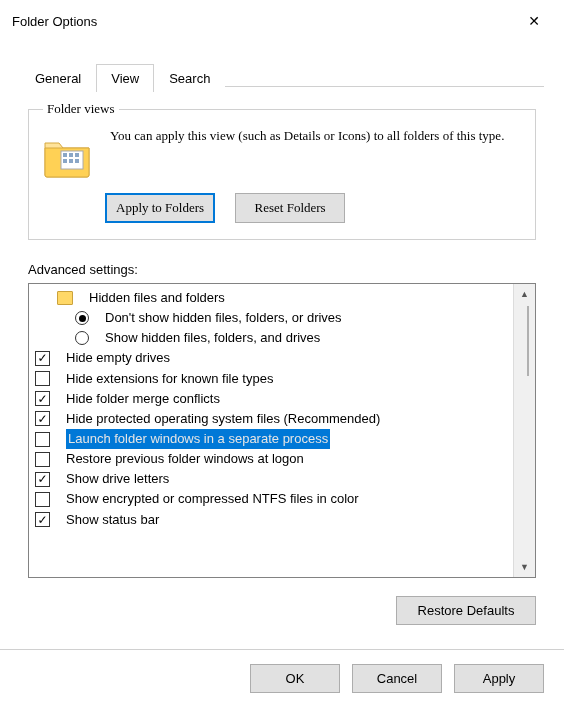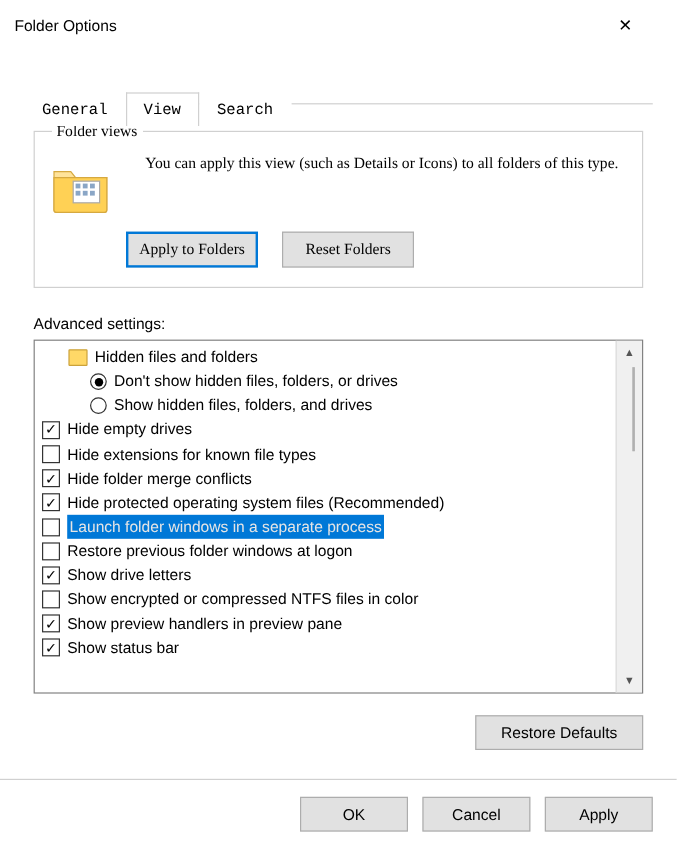--- a/index.html
+++ b/index.html
@@ -17,7 +17,7 @@
     display: flex;
     align-items: center;
     justify-content: space-between;
-    padding: 8px 25px 6px 12px;
+    padding: 8px 12px 6px 12px;
     height: 40px;
   }
   .titlebar-title { font-size: 13px; }

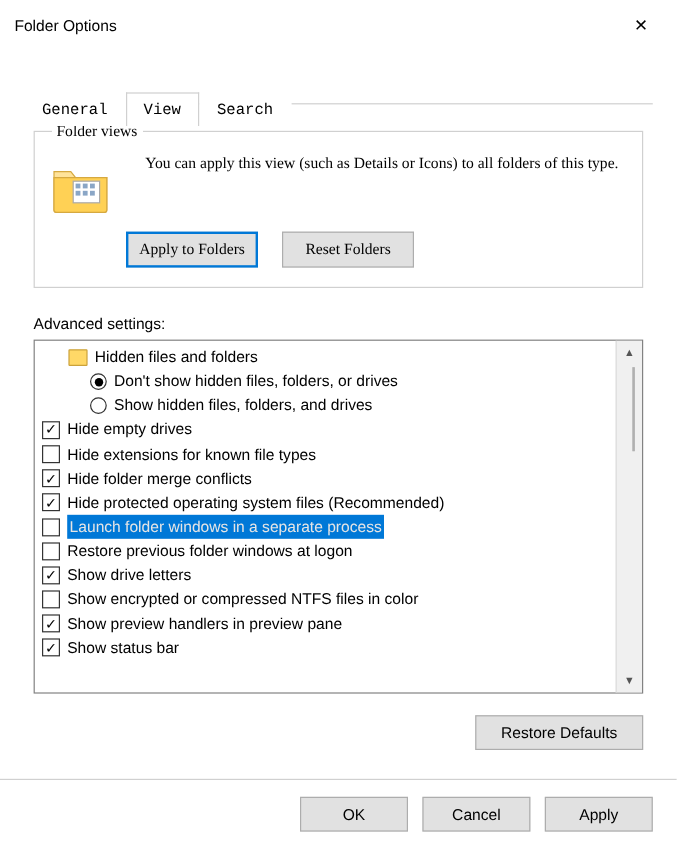--- a/index.html
+++ b/index.html
@@ -38,8 +38,7 @@
     background: #fff;
     cursor: pointer;
     position: relative;
-    top: 19px;
-    font-family: Liberation Mono, monospace;
+    top: 6px;
   }
   .tab.active {
     border-color: #d0d0d0;

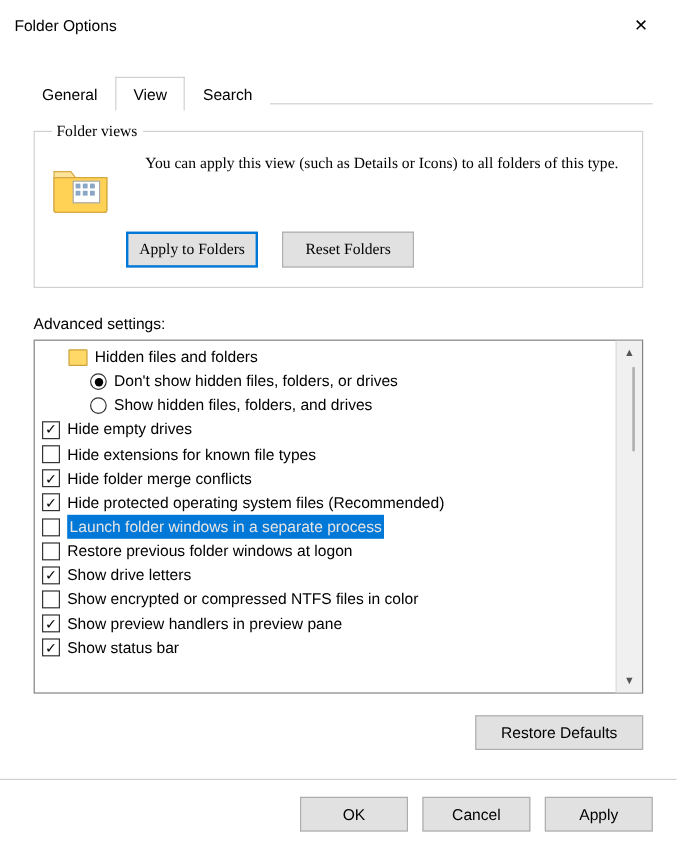--- a/index.html
+++ b/index.html
@@ -55,7 +55,7 @@
     font-family: Liberation Serif, serif;
   }
   fieldset.folder-views legend { padding: 0 4px; font-size: 13px; }
-  .fv-row { display: flex; gap: 30px; align-items: flex-start; }
+  .fv-row { display: flex; gap: 19px; align-items: flex-start; }
   .folder-icon {
     width: 48px; height: 44px;
     margin-top: 8px;

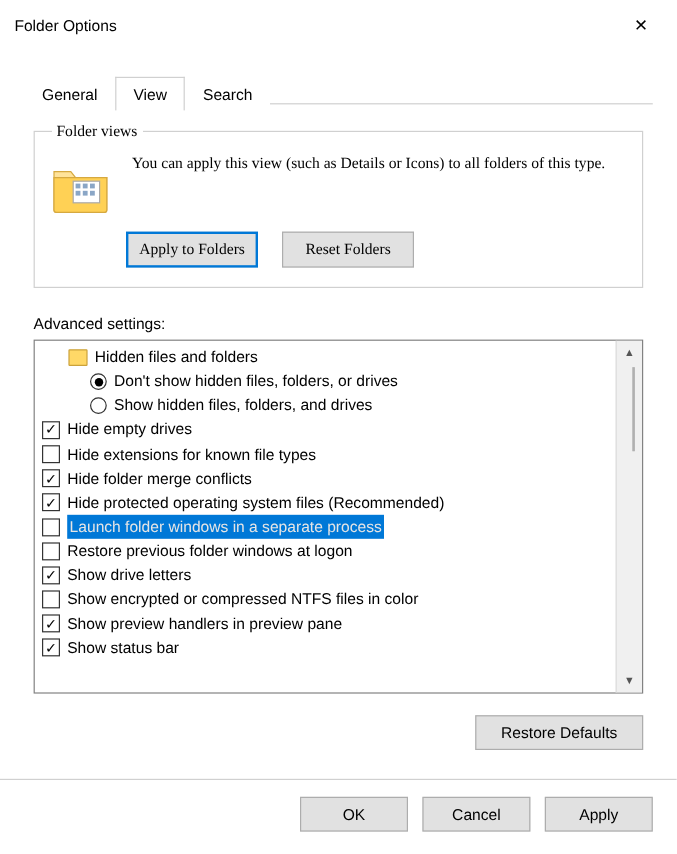--- a/index.html
+++ b/index.html
@@ -112,7 +112,7 @@
     position:absolute; top:2px; left:2px; right:2px; height:70px;
     background:#cdcdcd; border:1px solid #b0b0b0;
   }
-  .row { display:flex; align-items:center; gap:6px; white-space:nowrap; }
+  .row { display:flex; align-items:center; gap:16px; white-space:nowrap; }
   .indent1 { padding-left: 22px; }
   .indent2 { padding-left: 40px; }
   .folder-mini {

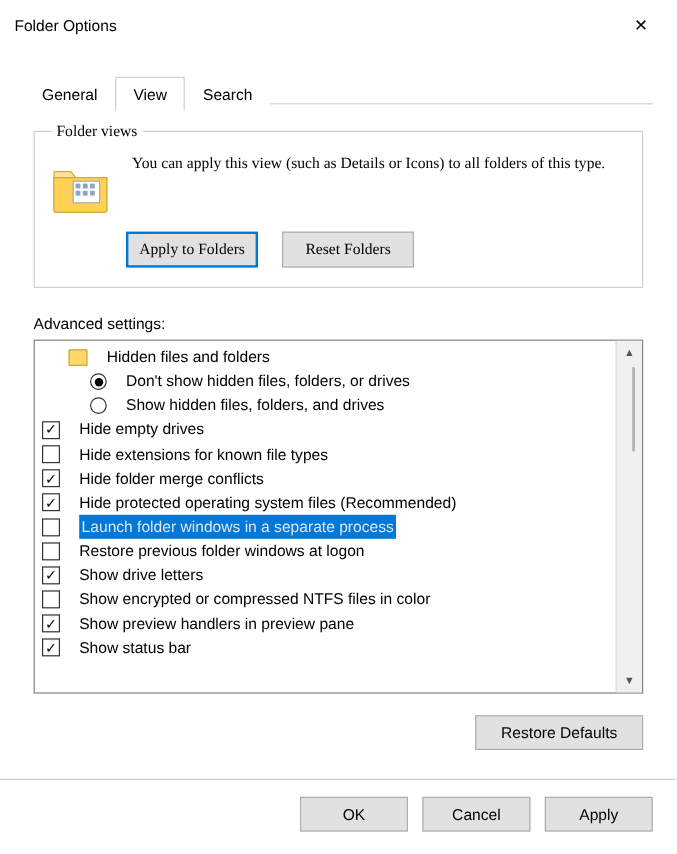--- a/index.html
+++ b/index.html
@@ -236,10 +236,6 @@
         </div>
         <div class="row">
           <span class="chk checked"></span>
-          <span>Show preview handlers in preview pane</span>
-        </div>
-        <div class="row">
-          <span class="chk checked"></span>
           <span>Show status bar</span>
         </div>
       </div>

